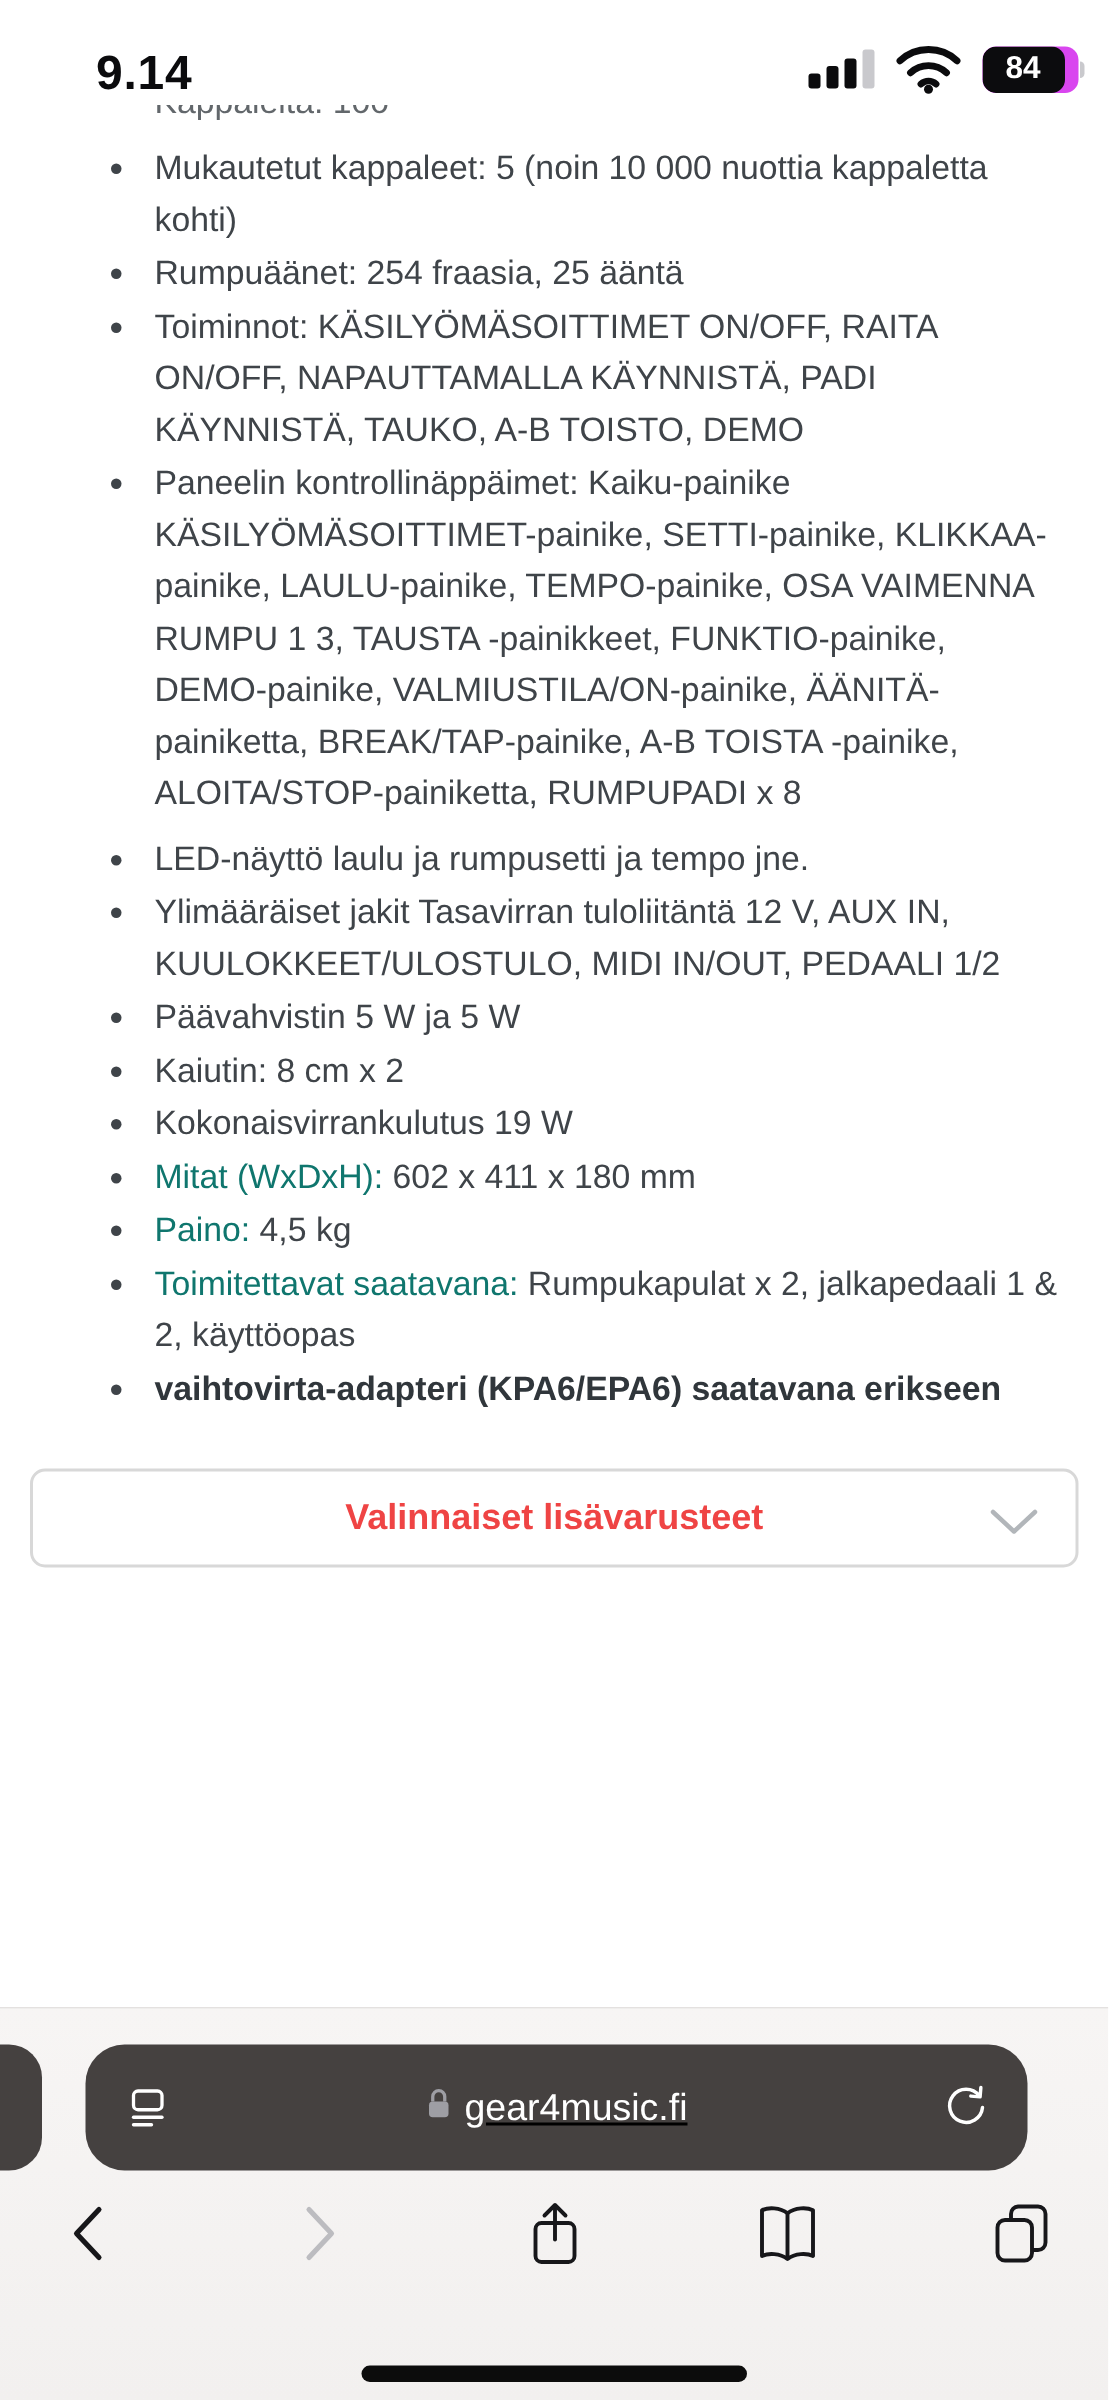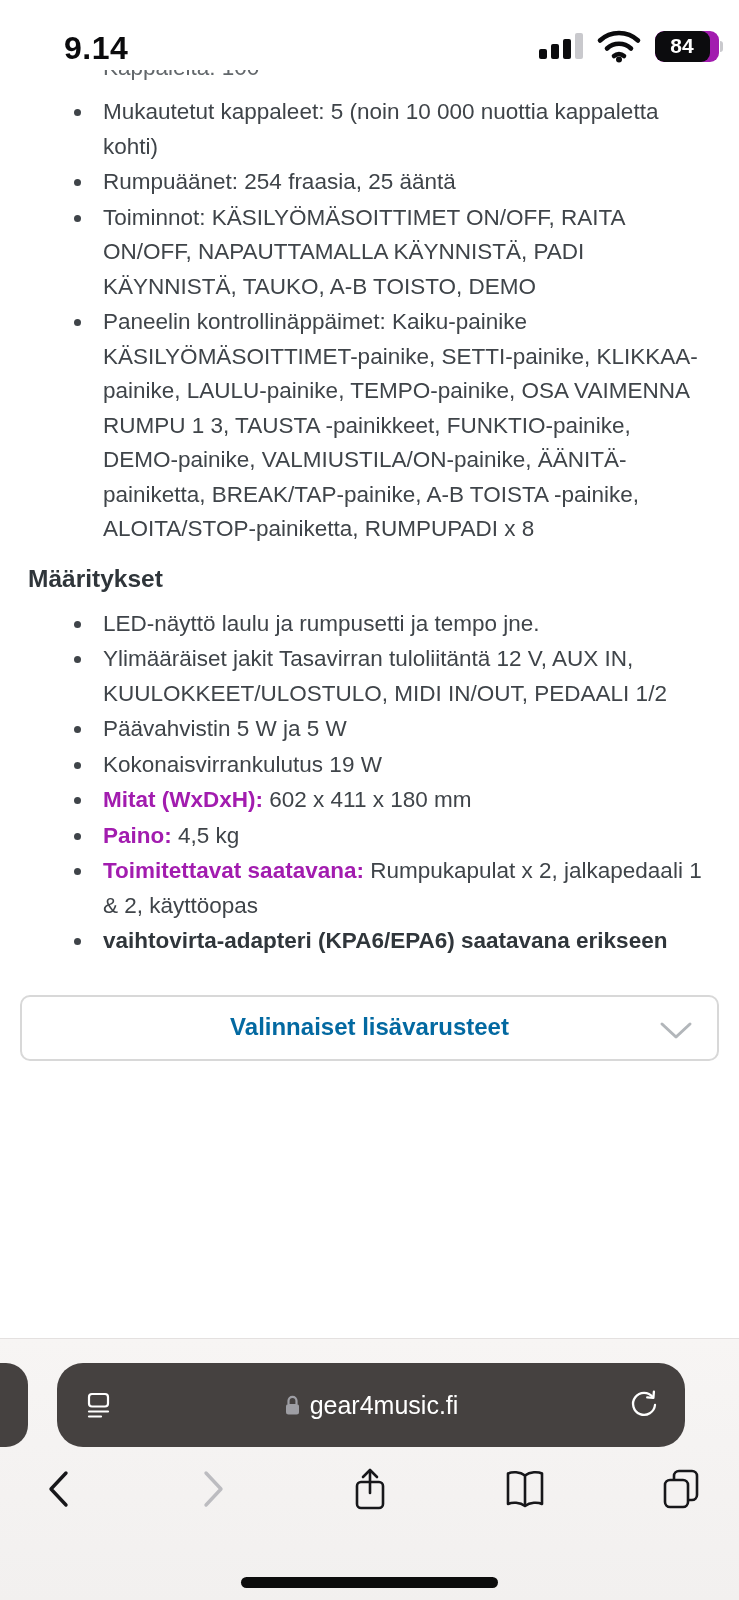--- a/index.html
+++ b/index.html
@@ -16,7 +16,7 @@
   .sig i:nth-child(1){height:10px;} .sig i:nth-child(2){height:15px;}
   .sig i:nth-child(3){height:20px;} .sig i:nth-child(4){height:26px; background:#c9c9cd;}
   .battery { display:flex; align-items:center; }
-  .batt-body { position:relative; width:64px; height:31px; border-radius:9px; background:#a21caf; overflow:hidden; }
+  .batt-body { position:relative; width:64px; height:31px; border-radius:9px; background:#d946ef; overflow:hidden; }
   .batt-fill { position:absolute; left:0; top:0; width:55px; height:31px; background:#0c0c0e; border-radius:9px;
                color:#ffffff; font-size:21px; font-weight:bold; display:flex; align-items:center; justify-content:center; }
   .batt-nub { width:3px; height:11px; background:#c9c9cd; border-radius:0 3px 3px 0; margin-left:1.5px; }

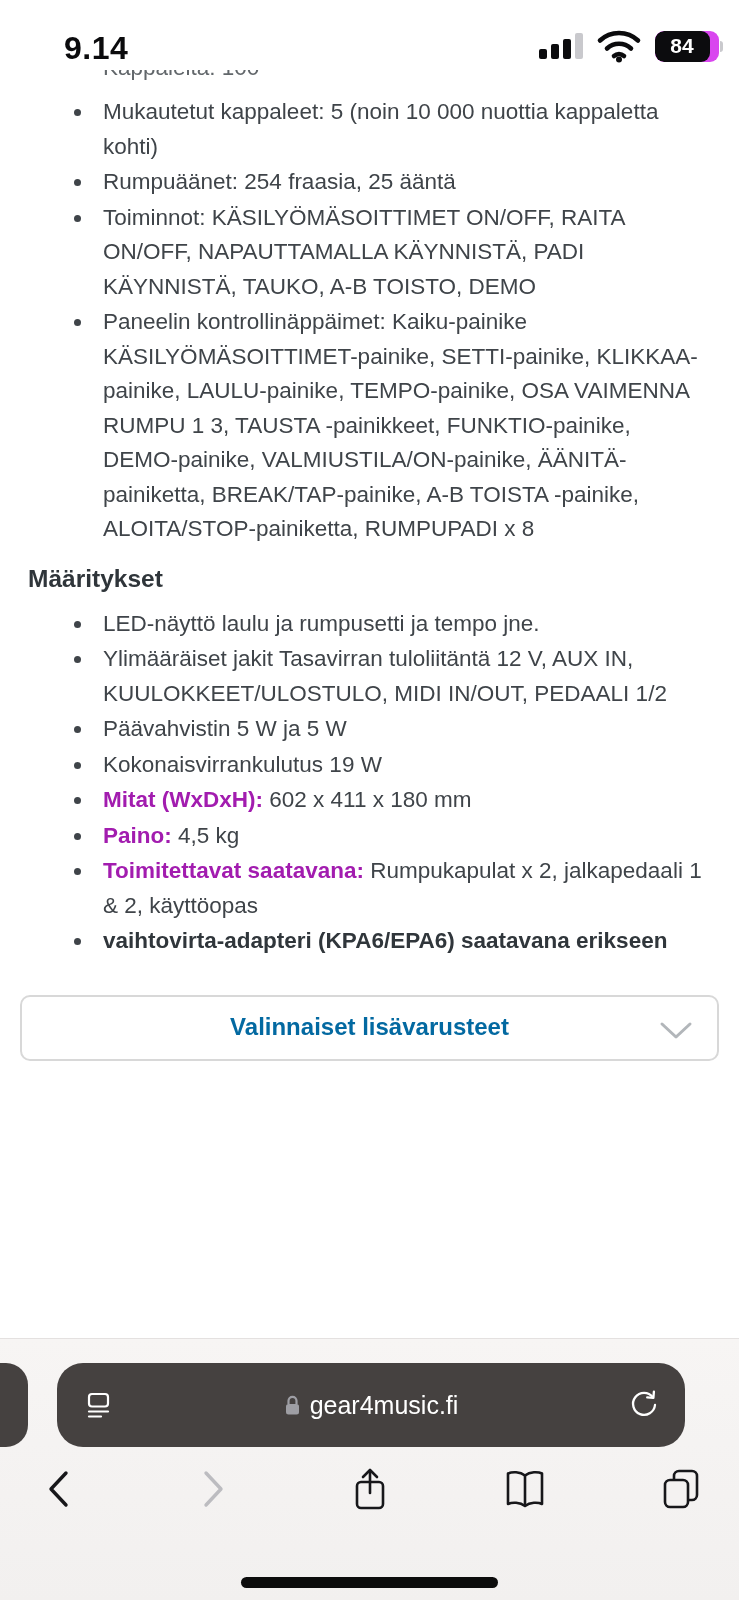--- a/index.html
+++ b/index.html
@@ -97,7 +97,6 @@
       <li><span class="b"></span><span>Paneelin kontrollinäppäimet: Kaiku-painike KÄSILYÖMÄSOITTIMET-painike, SETTI-painike, KLIKKAA-painike, LAULU-painike, TEMPO-painike, OSA VAIMENNA RUMPU 1 3, TAUSTA -painikkeet, FUNKTIO-painike, DEMO-painike, VALMIUSTILA/ON-painike, ÄÄNITÄ-painiketta, BREAK/TAP-painike, A-B TOISTA -painike, ALOITA/STOP-painiketta, RUMPUPADI x 8</span></li>
     </ul>
 
-    <h2 class="section">Määritykset</h2>
 
     <ul class="bullets">
       <li><span class="b"></span><span>LED-näyttö laulu ja rumpusetti ja tempo jne.</span></li>

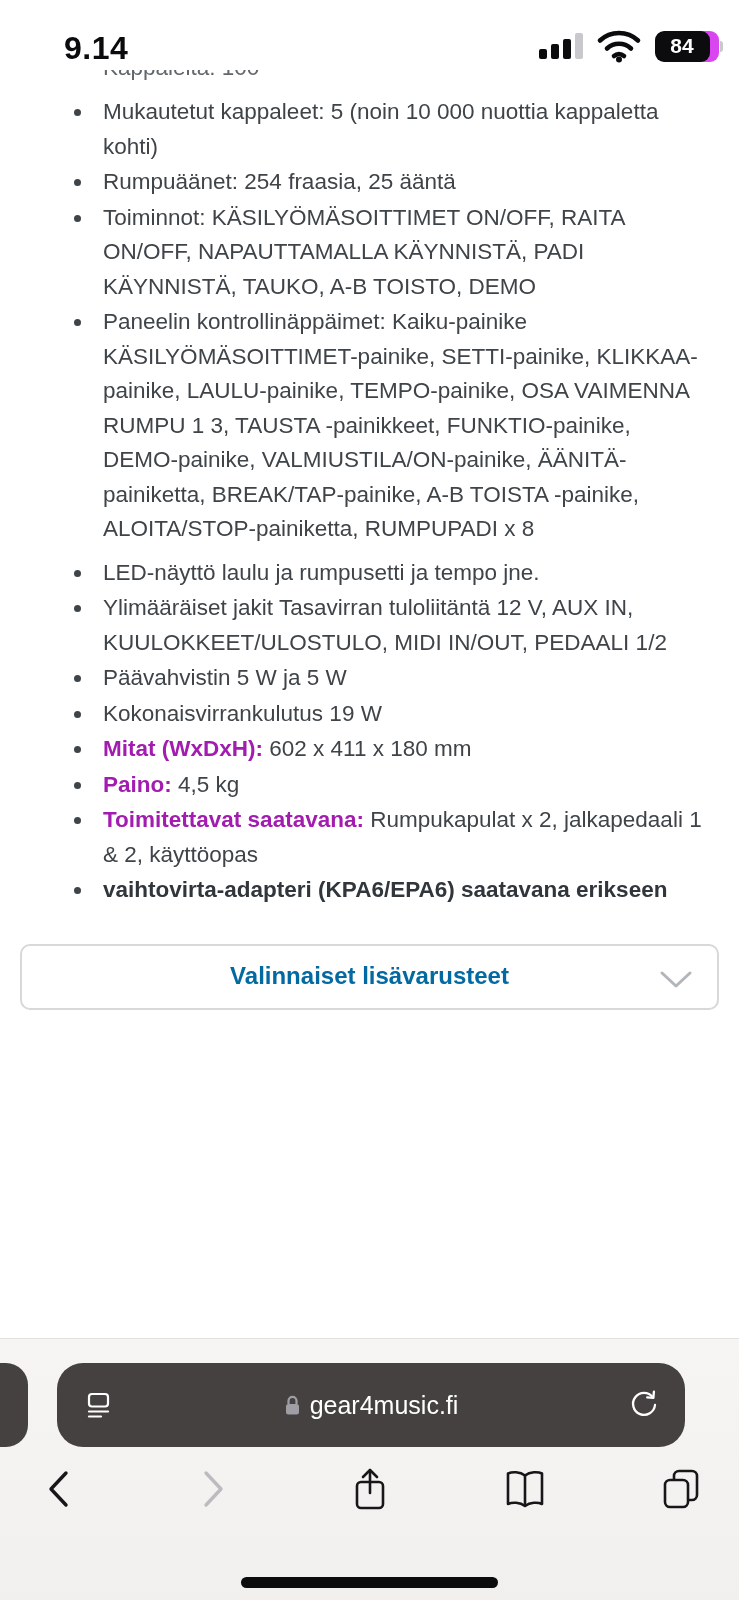--- a/index.html
+++ b/index.html
@@ -102,6 +102,7 @@
       <li><span class="b"></span><span>LED-näyttö laulu ja rumpusetti ja tempo jne.</span></li>
       <li><span class="b"></span><span>Ylimääräiset jakit Tasavirran tuloliitäntä 12 V, AUX IN, KUULOKKEET/ULOSTULO, MIDI IN/OUT, PEDAALI 1/2</span></li>
       <li><span class="b"></span><span>Päävahvistin 5 W ja 5 W</span></li>
+      <li><span class="b"></span><span>Kaiutin: 8 cm x 2</span></li>
       <li><span class="b"></span><span>Kokonaisvirrankulutus 19 W</span></li>
       <li><span class="b">Mitat (WxDxH):</span><span> 602 x 411 x 180 mm</span></li>
       <li><span class="b">Paino:</span><span> 4,5 kg</span></li>

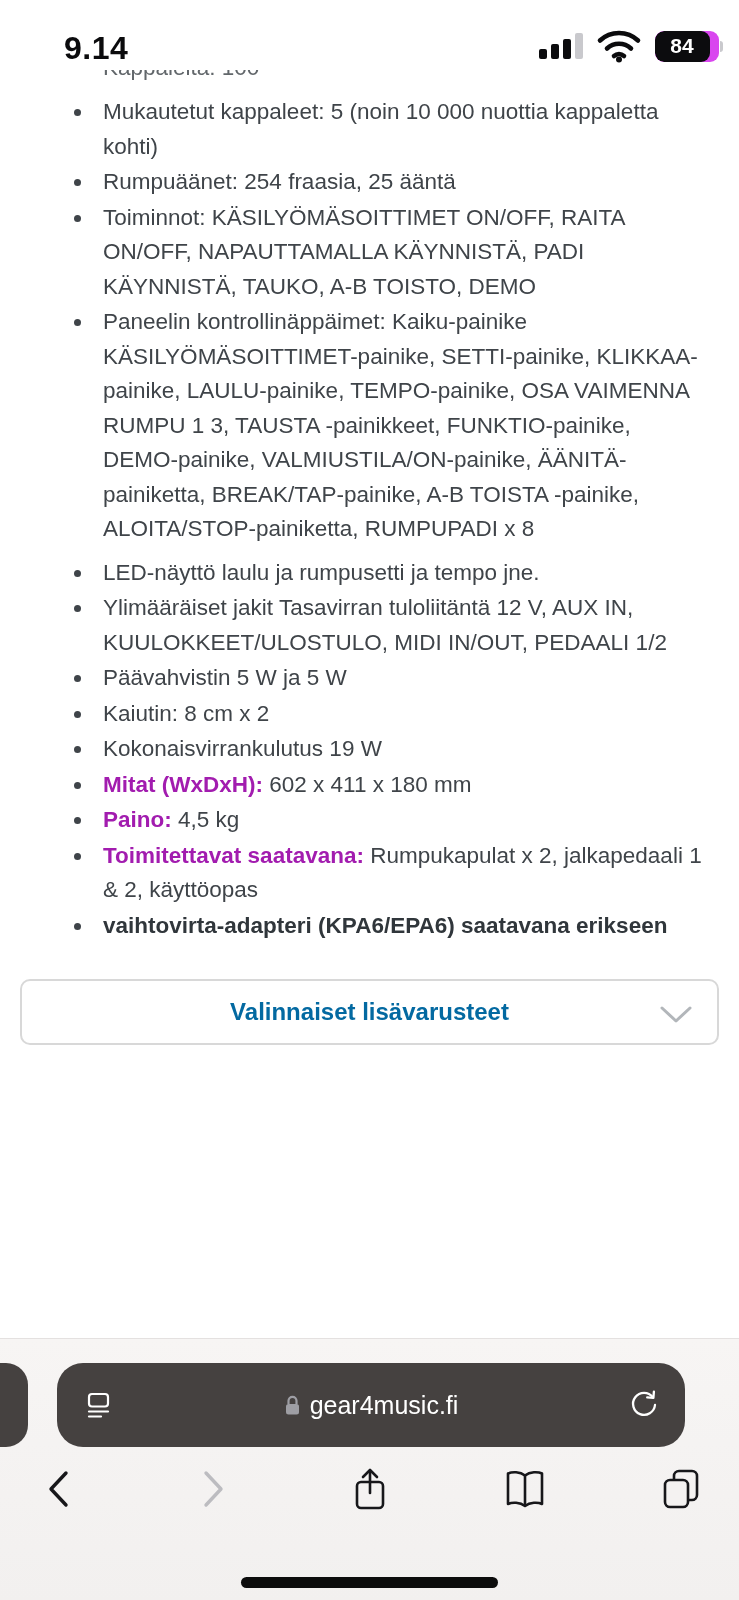--- a/index.html
+++ b/index.html
@@ -29,7 +29,7 @@
   ul.bullets { list-style:none; margin:9px 0 0 0; padding:0 28px 0 103px; }
   ul.bullets li { position:relative; margin-bottom:1px; }
   ul.bullets li::before { content:""; position:absolute; left:-29px; top:14px; width:7px; height:7px; border-radius:50%; background:#3f4449; }
-  .b { font-weight:bold; color:#a21caf; }
+  .b { font-weight:normal; color:#0f766e; }
   li.standalone { }
   li.standalone span { font-weight:bold; color:#30363b; }
 

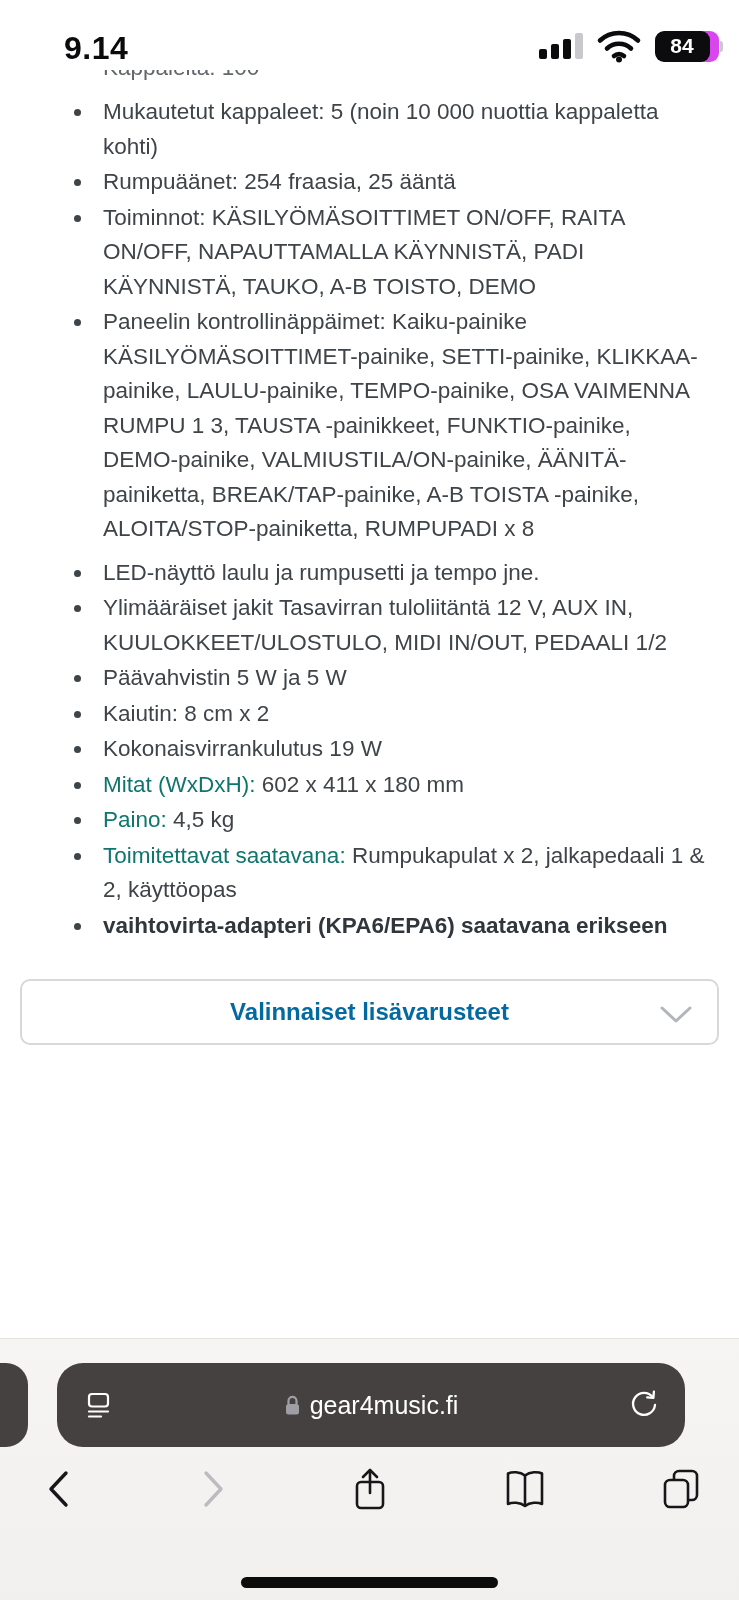--- a/index.html
+++ b/index.html
@@ -37,7 +37,7 @@
 
   .accordion { position:relative; margin:36px 20px 0 20px; height:66px; background:#ffffff;
                border:2px solid #d8d8d8; border-radius:10px; display:flex; align-items:center; justify-content:center; cursor:pointer; }
-  .accordion .label { font-size:24px; font-weight:bold; color:#0369a1; }
+  .accordion .label { font-size:24px; font-weight:bold; color:#ef4444; }
   .accordion .chev { position:absolute; right:24px; top:24px; }
 
   

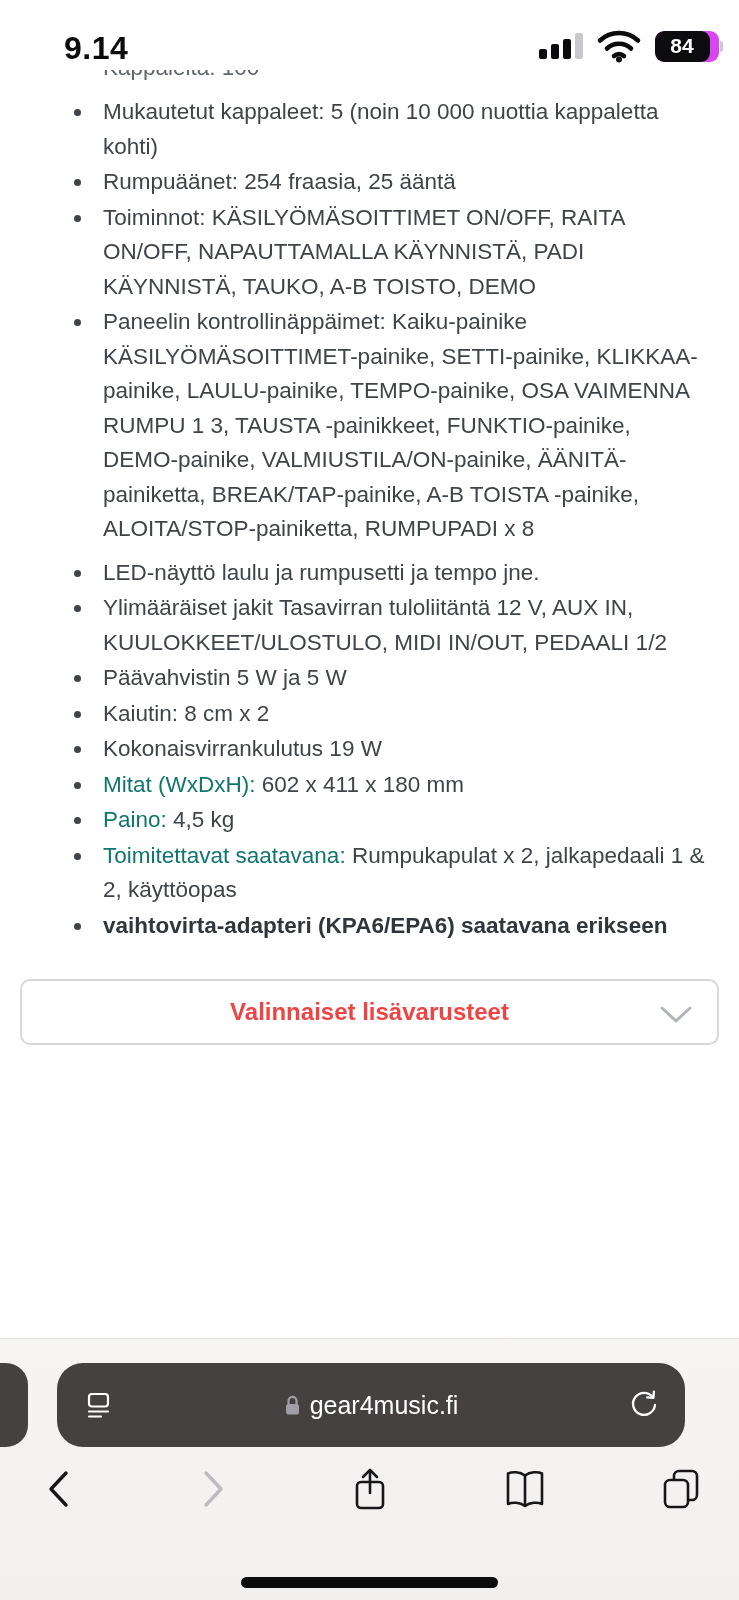--- a/index.html
+++ b/index.html
@@ -46,7 +46,7 @@
   .peek-tab { position:absolute; left:-26px; top:24px; width:54px; height:84px; background:#454140; border-radius:22px; }
   .url-bar { position:absolute; left:57px; top:24px; width:628px; height:84px; background:#454140; border-radius:26px;
              display:flex; align-items:center; justify-content:center; }
-  .url-center { display:flex; align-items:center; gap:9px; }
+  .url-center { display:flex; gap:9px;text-decoration:underline; }
   .url-text { color:#ffffff; font-size:25px; }
   .rb-left { position:absolute; left:28px; top:28px; }
   .rb-right { position:absolute; right:26px; top:27px; }

